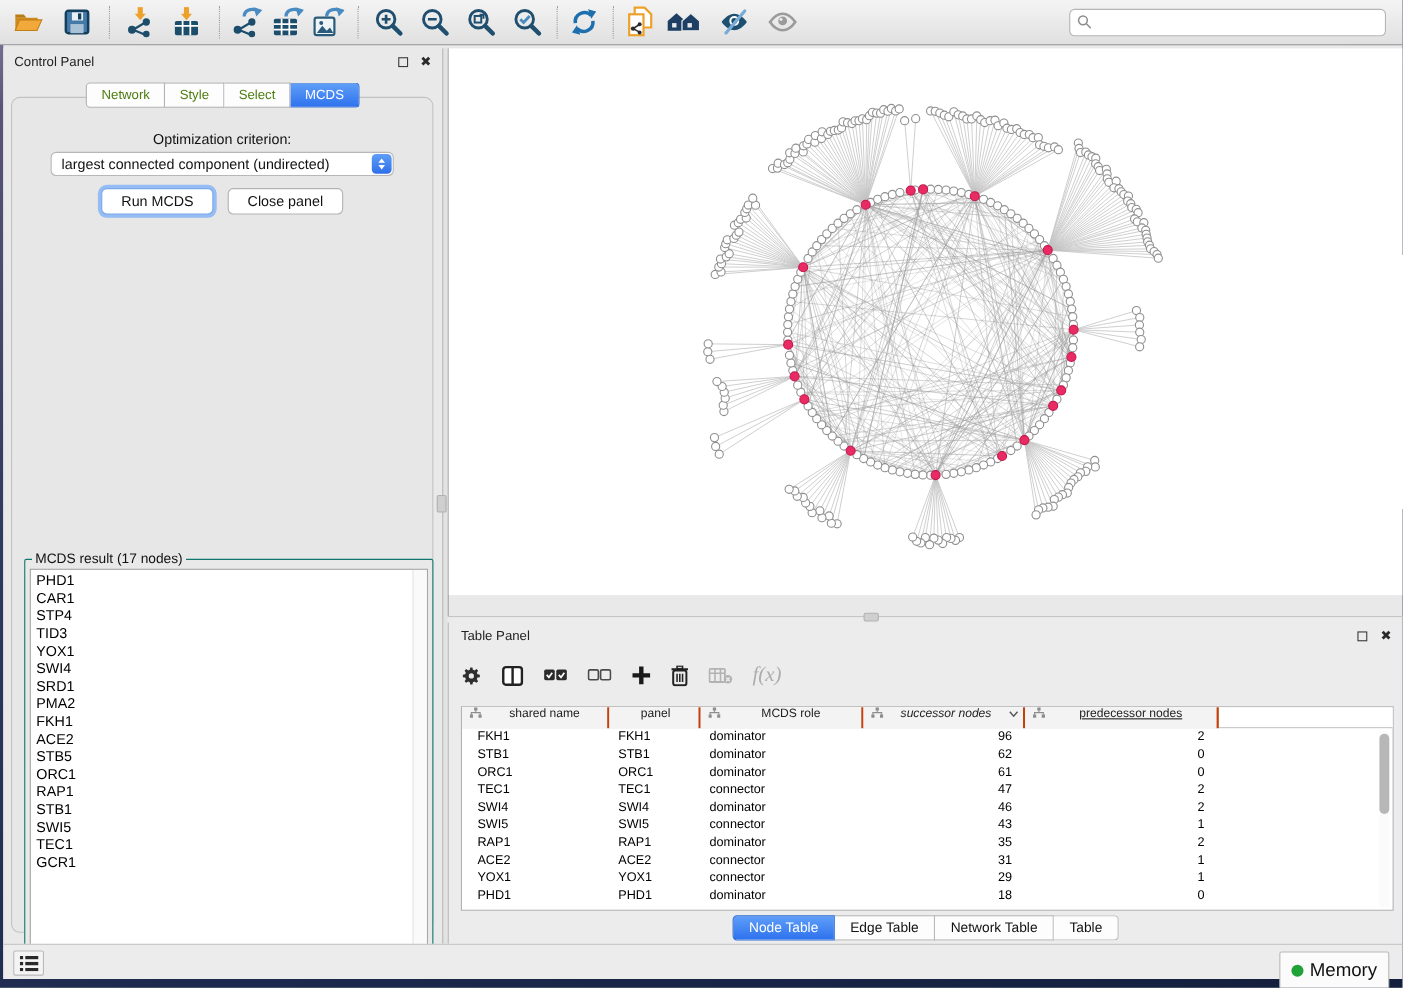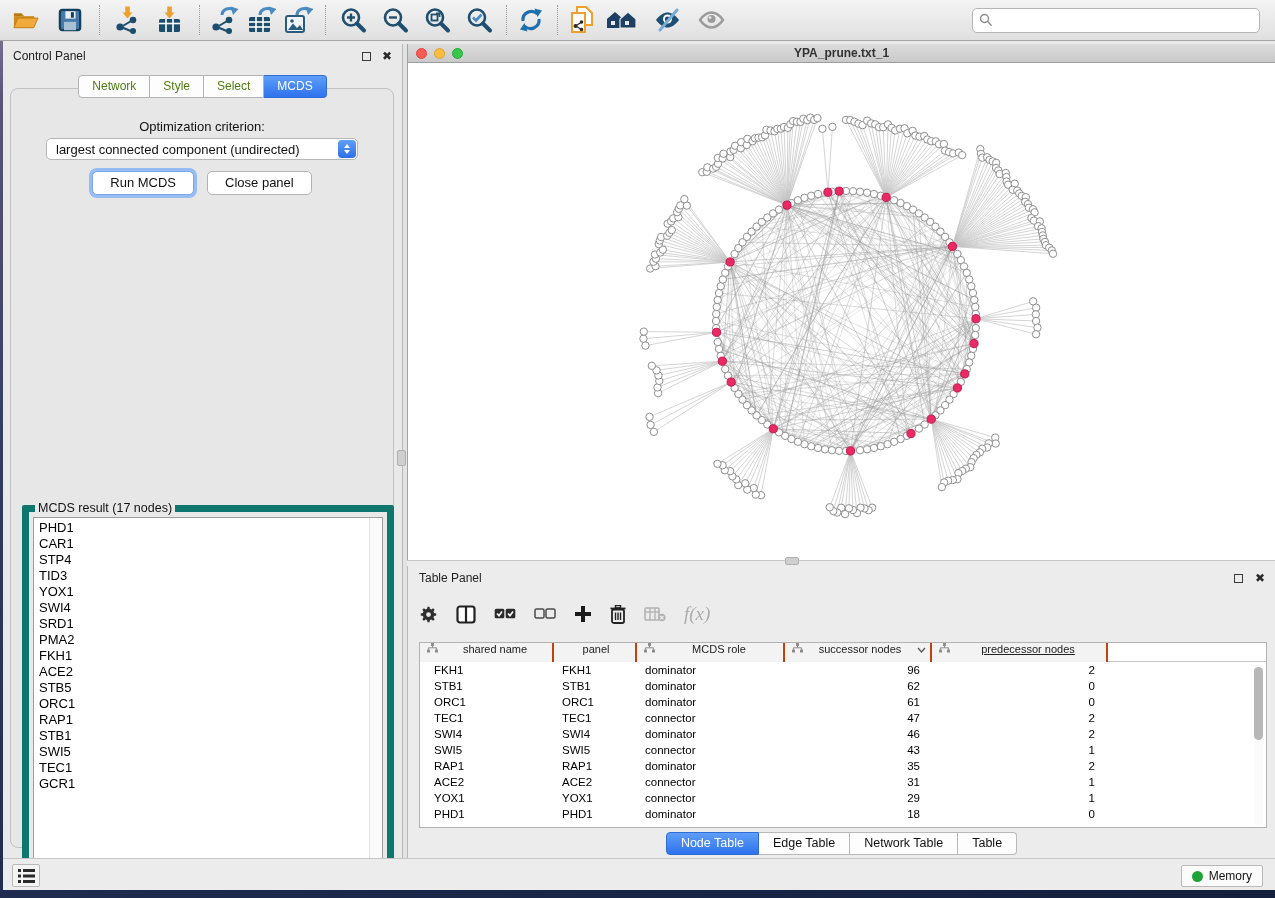--- a/index.html
+++ b/index.html
@@ -364,14 +364,6 @@
     </div>
 
   <div class="netwin">
-    <div class="net-titlebar">
-      <div class="lights">
-        <span class="light red"></span>
-        <span class="light yellow"></span>
-        <span class="light green"></span>
-      </div>
-      <span>YPA_prune.txt_1</span>
-    </div>
     <div class="netcanvas" id="netcanvas">
         <svg width="868" height="497">
           <g>

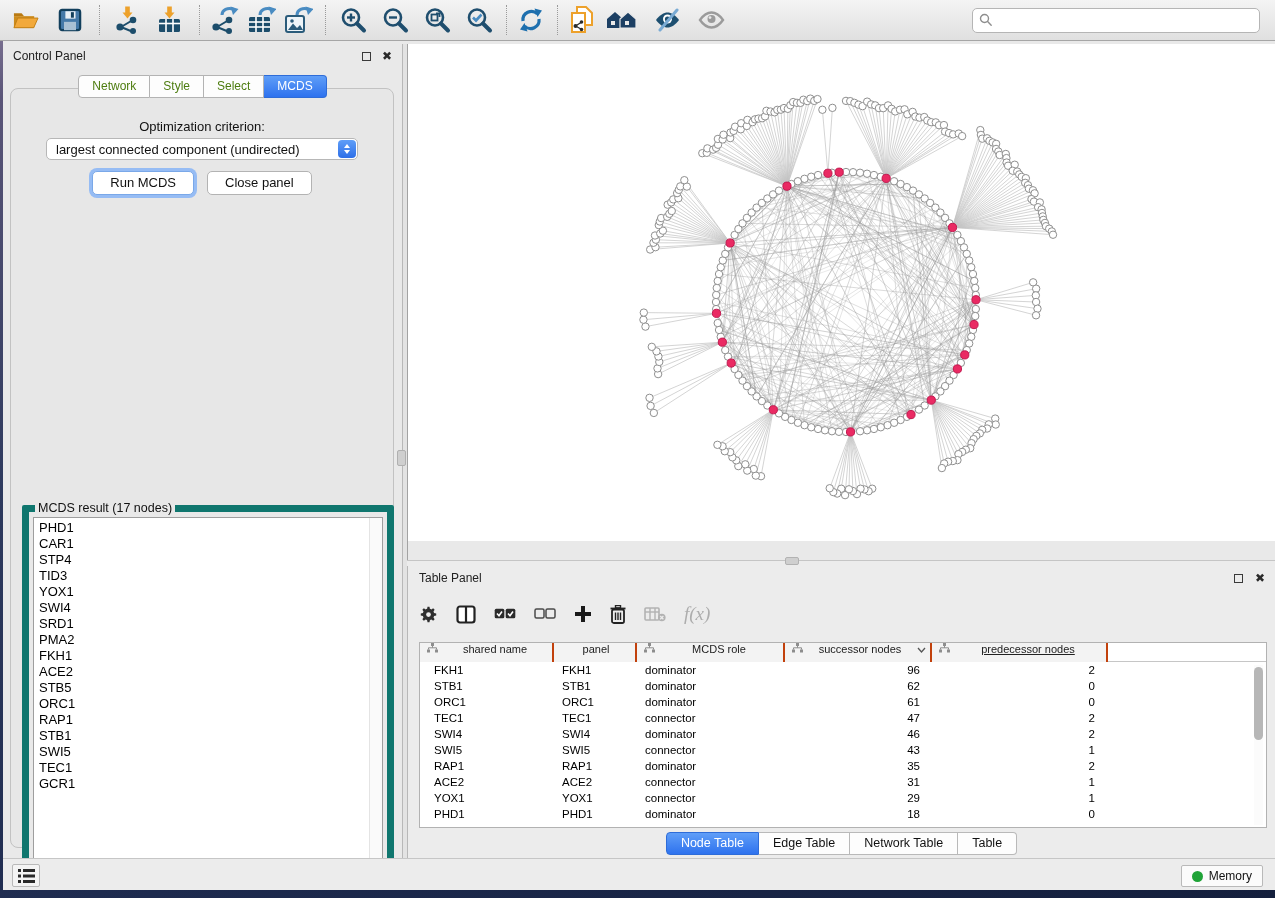--- a/index.html
+++ b/index.html
@@ -69,7 +69,7 @@
   .pbtn.focusring { box-shadow:0 0 0 3px rgba(106,165,250,0.65); border-color:#7aa8e8; }
   fieldset.mcds {
     position:absolute; left:11px; top:412px; width:372px; height:383px;
-    border:7px solid #0f766e; border-radius:2px; padding:2px 4px 6px 4px; background:#e9e9e9;
+    border:1px solid #0f766e; border-radius:2px; padding:2px 4px 6px 4px; background:#e9e9e9;
   }
   fieldset.mcds legend { font-size:12.5px; color:#111; padding:0 3px; margin-left:2px; }
   .mcdslist {

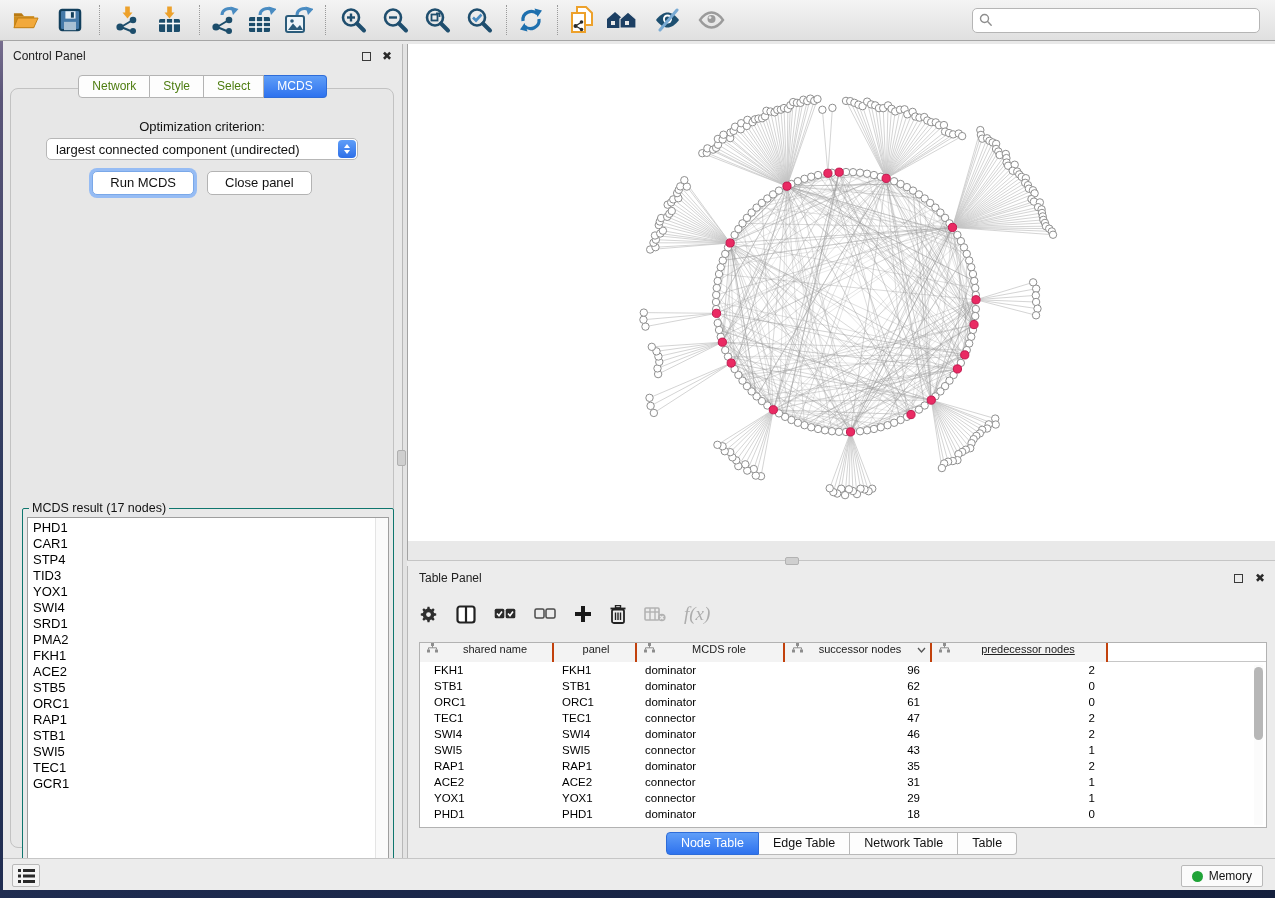--- a/index.html
+++ b/index.html
@@ -1292,7 +1292,7 @@
               </svg></span>
             <span class="lbl">MCDS role</span>
           </div>
-          <div class="thcell" style="width: 147px;">
+          <div class="thcell" style="width: 147px; font-style: italic;">
             <span><svg width="11" height="10" viewBox="0 0 11 10">
                 <g fill="#8d8d8d">
                   <rect x="4" y="0" width="3" height="3"></rect>

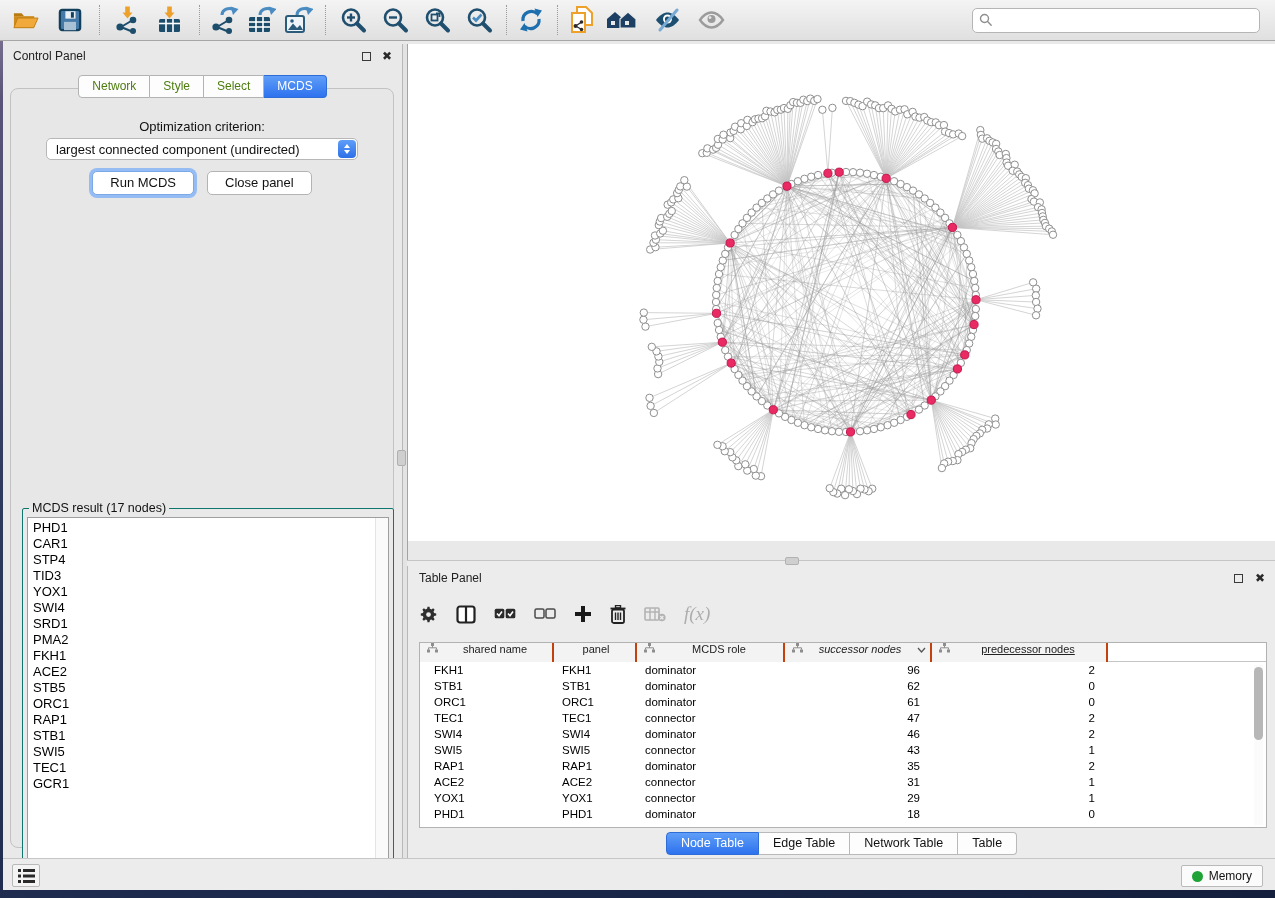--- a/index.html
+++ b/index.html
@@ -126,8 +126,8 @@
     border:1px solid #b9b9b9; border-radius:2px; display:flex; align-items:center; justify-content:center;
   }
   .membtn {
-    position:absolute; right:12px; top:6px; height:22px; background:#fbfbfb; border:1px solid #b9b9b9;
-    border-radius:2px; display:flex; align-items:center; gap:6px; padding:0 10px; font-size:12px; color:#111;
+    position:absolute; right:12px; top:6px; height:34px; background:#fbfbfb; border:1px solid #b9b9b9;
+    border-radius:2px; display:flex; align-items:center; gap:6px; padding:0 10px; font-size:17px; color:#111;
   }
   .memdot { width:11px; height:11px; border-radius:50%; background:#1fa337; }
 </style>

